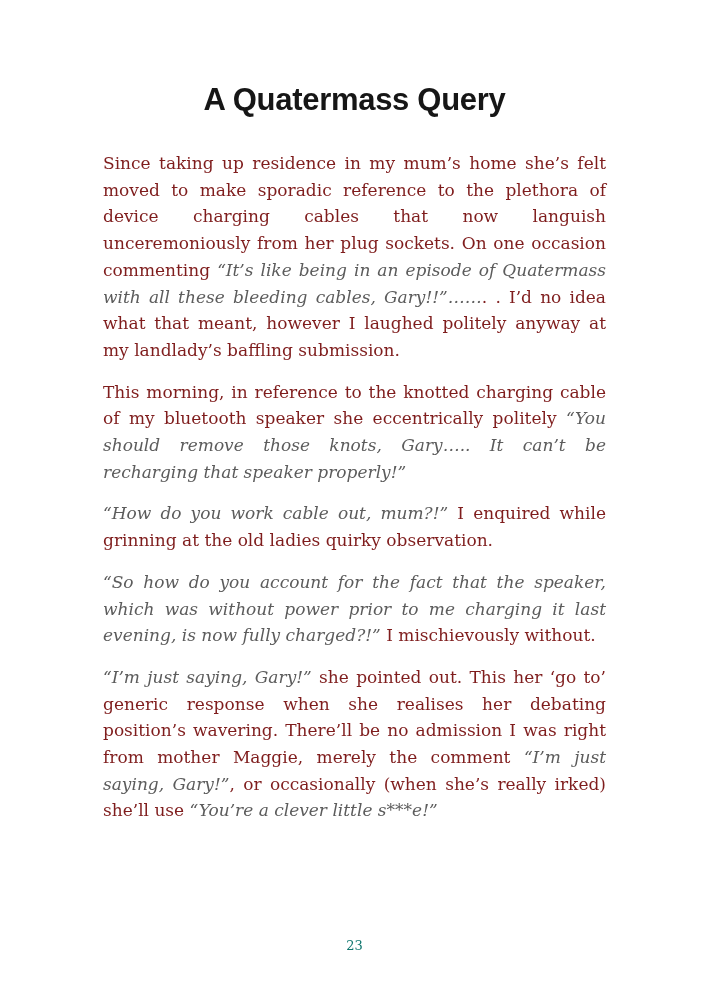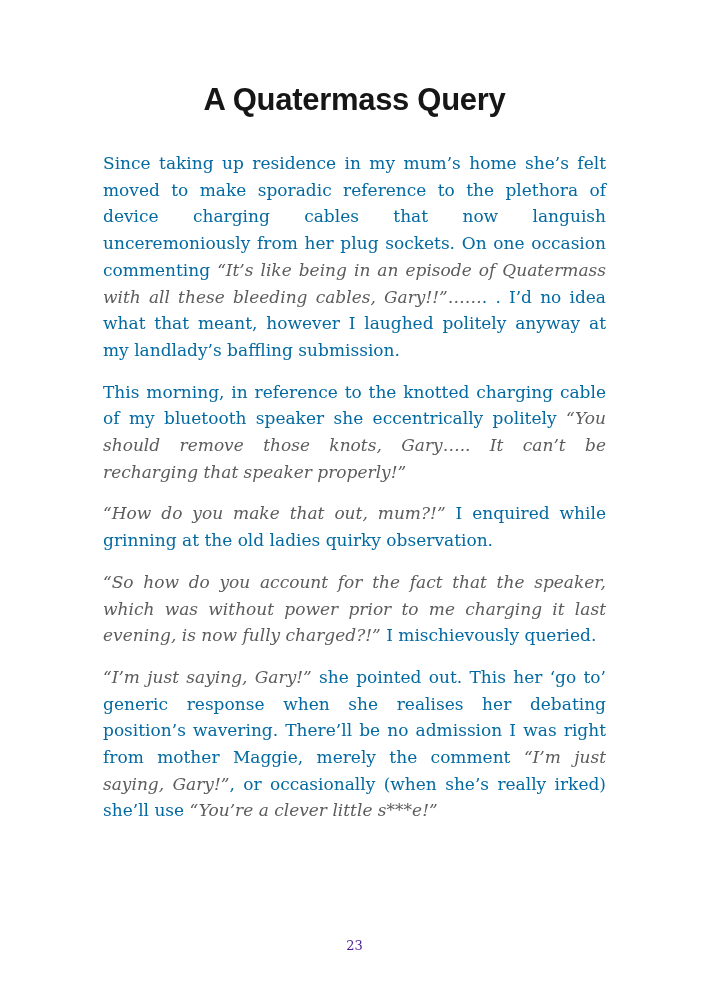--- a/index.html
+++ b/index.html
@@ -39,7 +39,7 @@
     margin: 0 0 15px 0;
   }
   .plain {
-    color: #0369a1;
+    color: #7f1d1d;
     font-style: normal;
   }
   .quote {

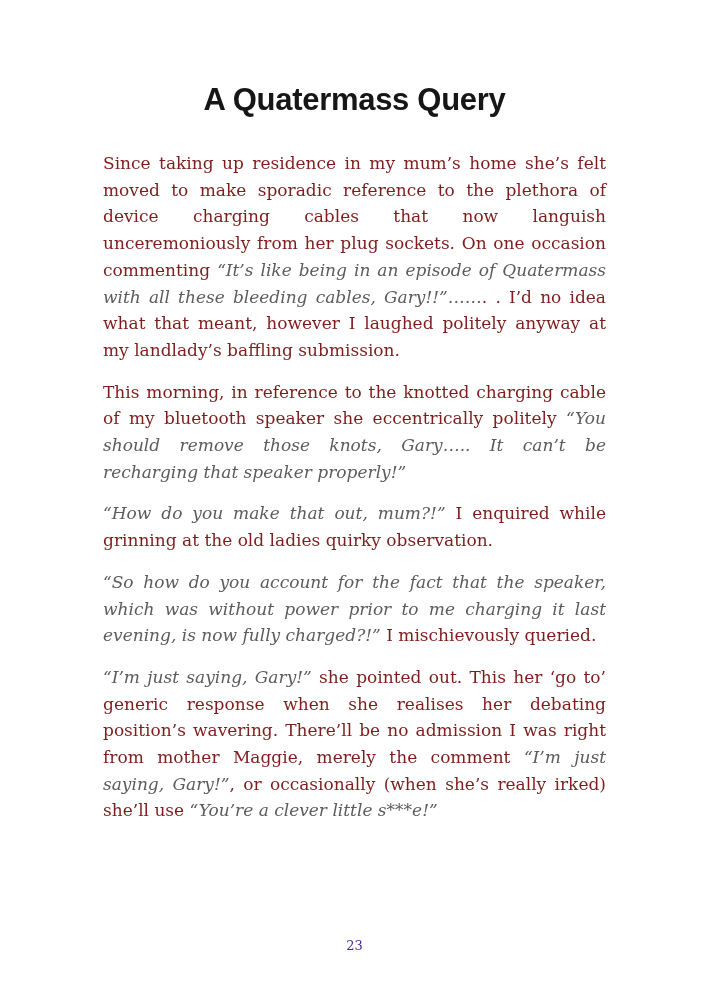--- a/index.html
+++ b/index.html
@@ -66,7 +66,7 @@
     <div class="body-text">
         <p><span class="plain">Since taking up residence in my mum’s home she’s felt moved to make sporadic reference to the plethora of device charging cables that now languish unceremoniously from her plug sockets. On one occasion commenting </span><span class="quote">“It’s like being in an episode of Quatermass with all these bleeding cables, Gary!!”……</span><span class="plain">. . I’d no idea what that meant, however I laughed politely anyway at my landlady’s baffling submission.</span></p>
         <p><span class="plain">This morning, in reference to the knotted charging cable of my bluetooth speaker she eccentrically politely </span><span class="quote">“You should remove those knots, Gary….. It can’t be recharging that speaker properly!”</span></p>
-        <p><span class="quote">“How do you make that out, mum?!”</span><span class="plain"> I enquired while grinning at the old ladies quirky observation.</span></p>
+        <p><span class="quote">“How do you work cable out, mum?!”</span><span class="plain"> I enquired while grinning at the old ladies quirky observation.</span></p>
         <p><span class="quote">“So how do you account for the fact that the speaker, which was without power prior to me charging it last evening, is now fully charged?!”</span><span class="plain"> I mischievously queried.</span></p>
         <p><span class="quote">“I’m just saying, Gary!”</span><span class="plain"> she pointed out. This her ‘go to’ generic response when she realises her debating position’s wavering. There’ll be no admission I was right from mother Maggie, merely the comment </span><span class="quote">“I’m just saying, Gary!”</span><span class="plain">, or occasionally (when she’s really irked) she’ll use </span><span class="quote">“You’re a clever little s***e!”</span></p>
       </div>

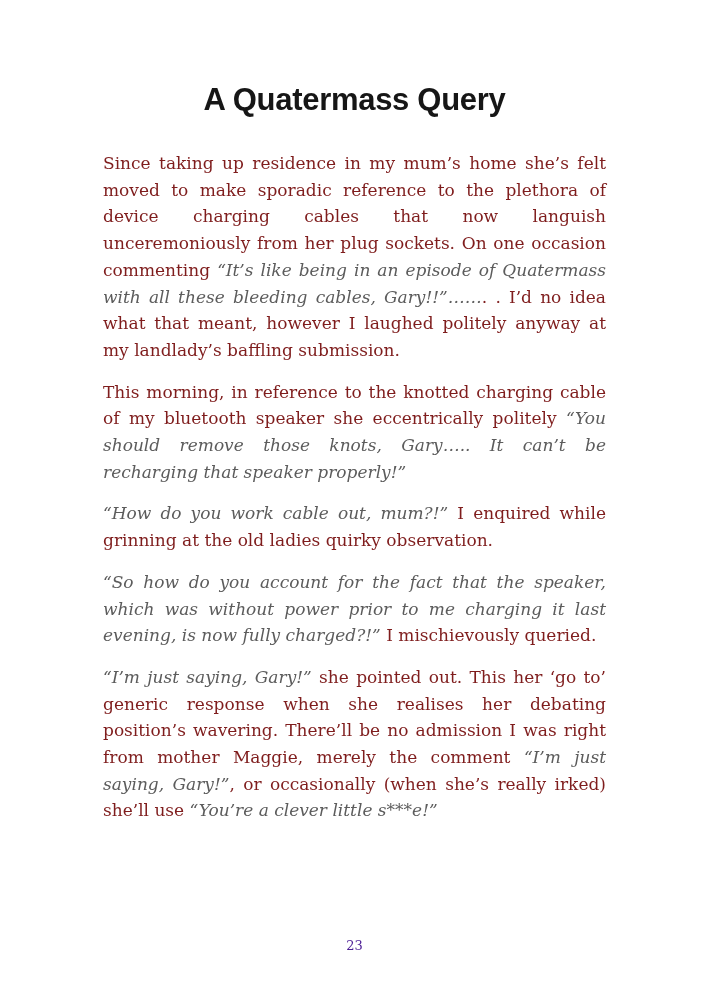--- a/index.html
+++ b/index.html
@@ -67,7 +67,7 @@
         <p><span class="plain">Since taking up residence in my mum’s home she’s felt moved to make sporadic reference to the plethora of device charging cables that now languish unceremoniously from her plug sockets. On one occasion commenting </span><span class="quote">“It’s like being in an episode of Quatermass with all these bleeding cables, Gary!!”……</span><span class="plain">. . I’d no idea what that meant, however I laughed politely anyway at my landlady’s baffling submission.</span></p>
         <p><span class="plain">This morning, in reference to the knotted charging cable of my bluetooth speaker she eccentrically politely </span><span class="quote">“You should remove those knots, Gary….. It can’t be recharging that speaker properly!”</span></p>
         <p><span class="quote">“How do you work cable out, mum?!”</span><span class="plain"> I enquired while grinning at the old ladies quirky observation.</span></p>
-        <p><span class="quote">“So how do you account for the fact that the speaker, which was without power prior to me charging it last evening, is now fully charged?!”</span><span class="plain"> I mischievously queried.</span></p>
+        <p><span class="quote">“So how do you account for the fact that the speaker, which was without power prior to me charging it last evening, is now fully charged?!”</span><span class="plain"> I mischievously without.</span></p>
         <p><span class="quote">“I’m just saying, Gary!”</span><span class="plain"> she pointed out. This her ‘go to’ generic response when she realises her debating position’s wavering. There’ll be no admission I was right from mother Maggie, merely the comment </span><span class="quote">“I’m just saying, Gary!”</span><span class="plain">, or occasionally (when she’s really irked) she’ll use </span><span class="quote">“You’re a clever little s***e!”</span></p>
       </div>
   </div>

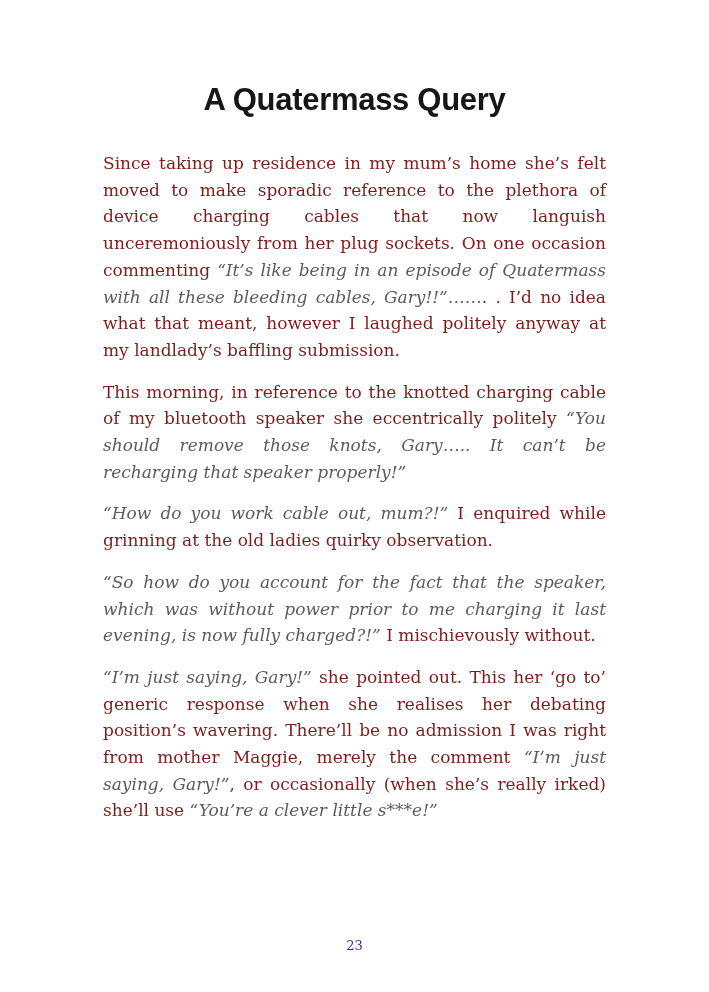--- a/index.html
+++ b/index.html
@@ -54,7 +54,7 @@
     text-align: center;
     font-family: "DejaVu Serif", "Liberation Serif", serif;
     font-size: 13px;
-    color: #4c1d95;
+    color: #0f766e;
   }
 </style>
 </head>

